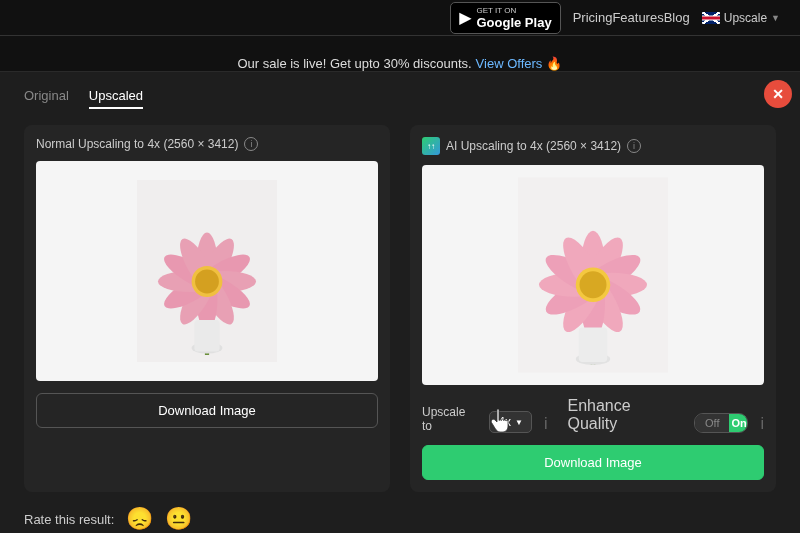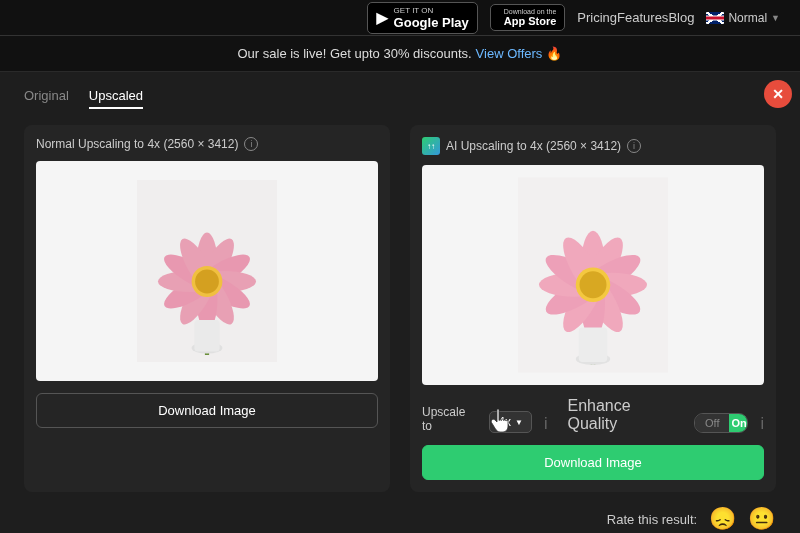--- a/index.html
+++ b/index.html
@@ -323,13 +323,6 @@
     </div>
   </div>
 
-  <div class="store-badge">
-    <span style="font-size:16px;"></span>
-    <div>
-      <div class="badge-top">Download on the</div>
-      <div class="badge-name">App Store</div>
-    </div>
-  </div>
 
   <div class="nav-links">
     <a class="nav-link">Pricing</a>

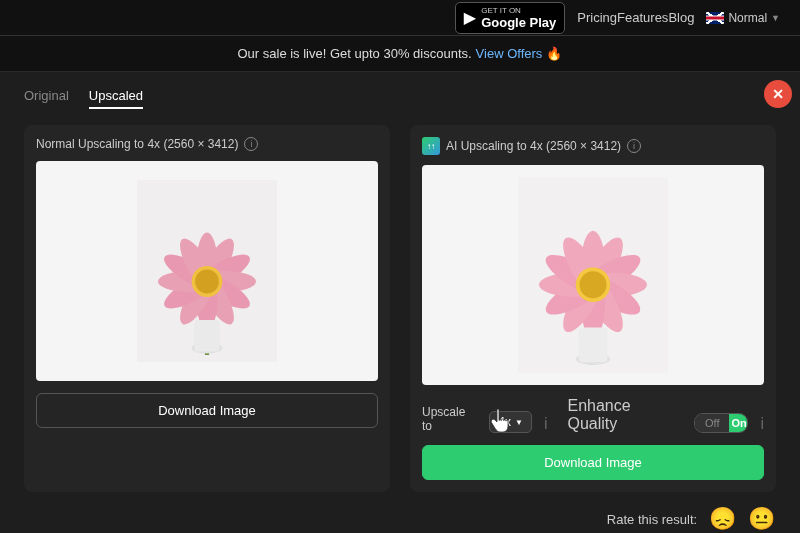--- a/index.html
+++ b/index.html
@@ -332,7 +332,7 @@
 
   <div class="lang-btn">
     <span class="flag"></span>
-    <span>Normal</span>
+    <span>Upscale</span>
     <span style="font-size:9px;color:#888;">▼</span>
   </div>
 </div>

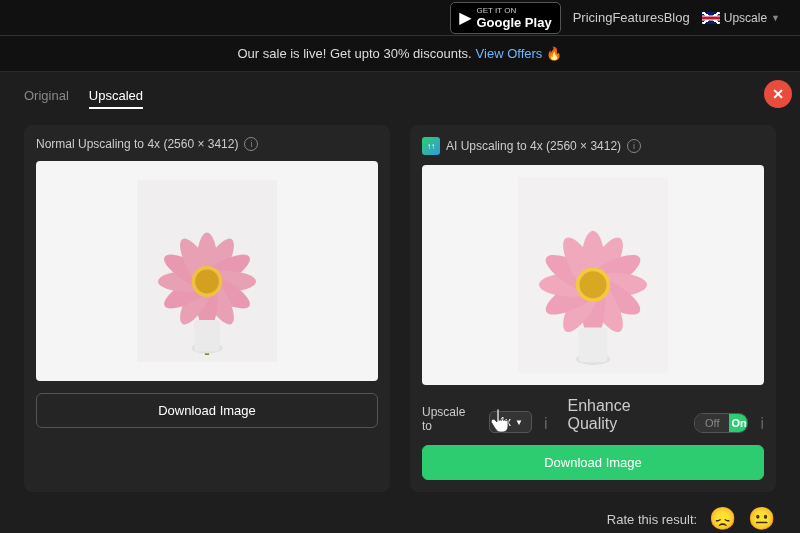--- a/index.html
+++ b/index.html
@@ -65,7 +65,7 @@
       background: #111;
       height: 36px;
       display: flex;
-      align-items: center;
+      align-items: flex-end;
       justify-content: center;
       font-size: 13px;
       color: #ddd;

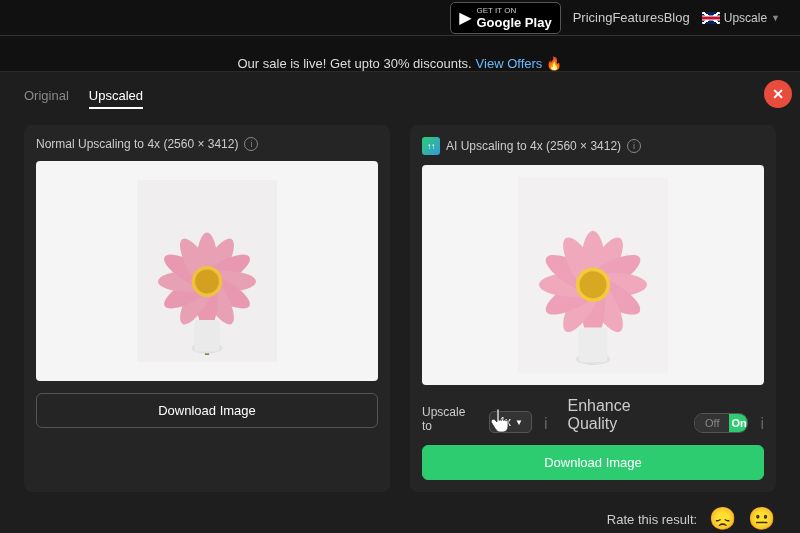--- a/index.html
+++ b/index.html
@@ -250,7 +250,7 @@
     .rating-row {
       display: flex;
       align-items: center;
-      justify-content: flex-end;
+      justify-content: flex-start;
       gap: 12px;
       margin-top: 14px;
     }

